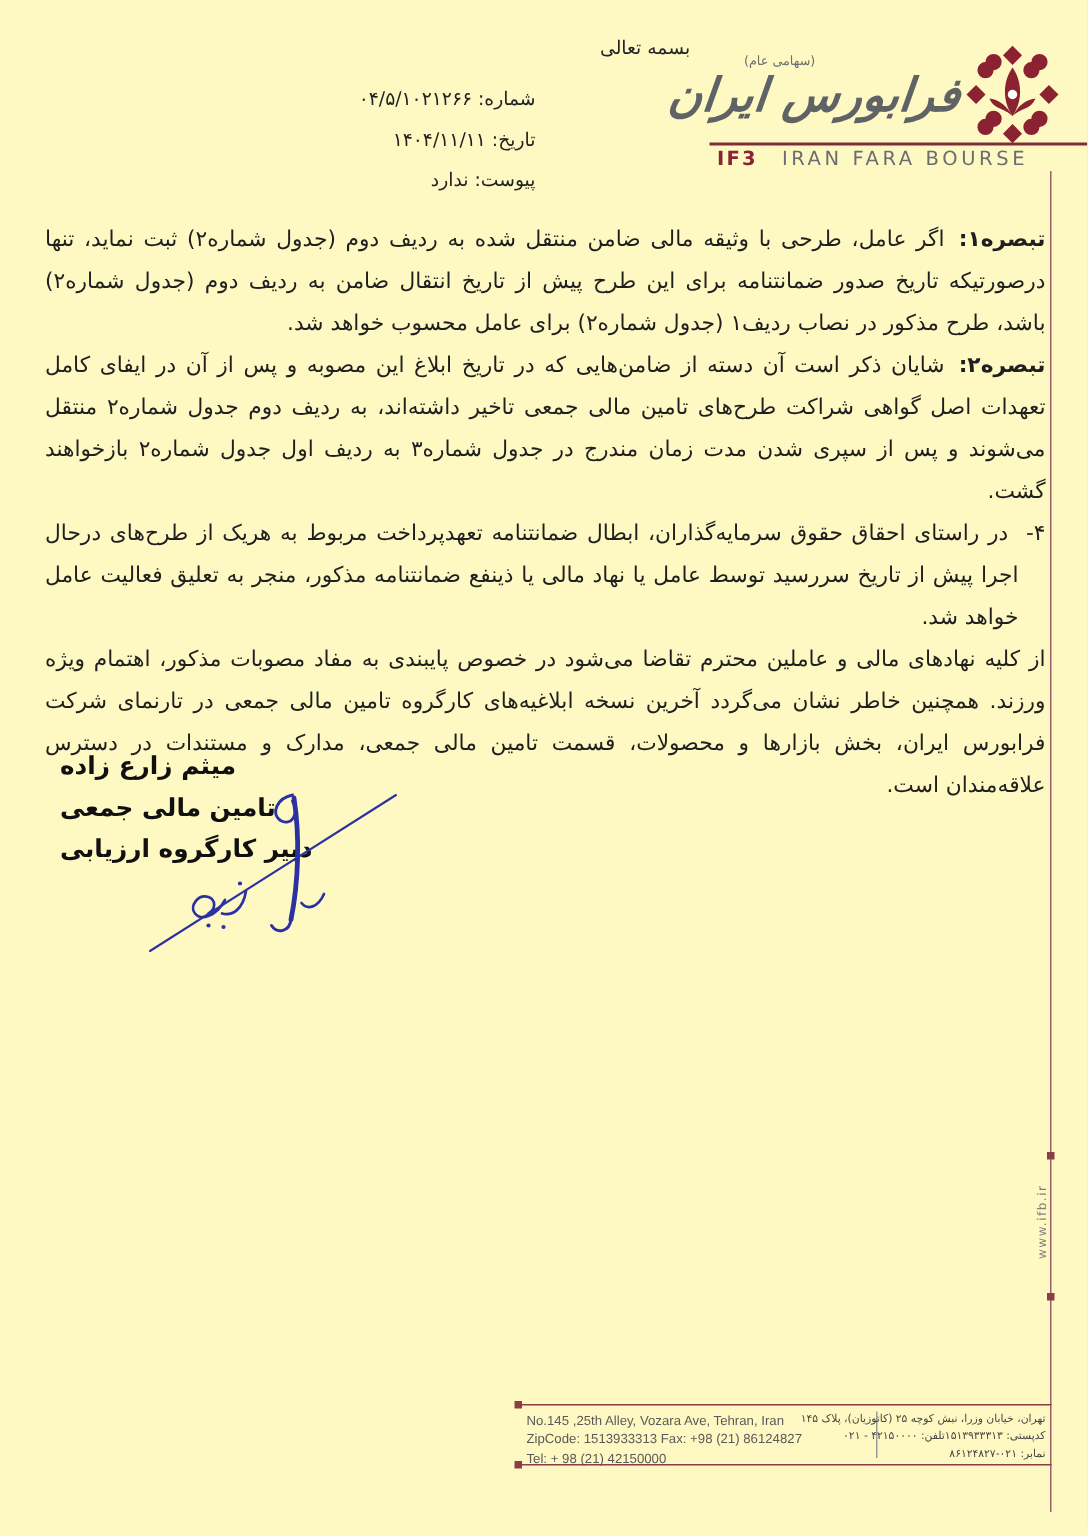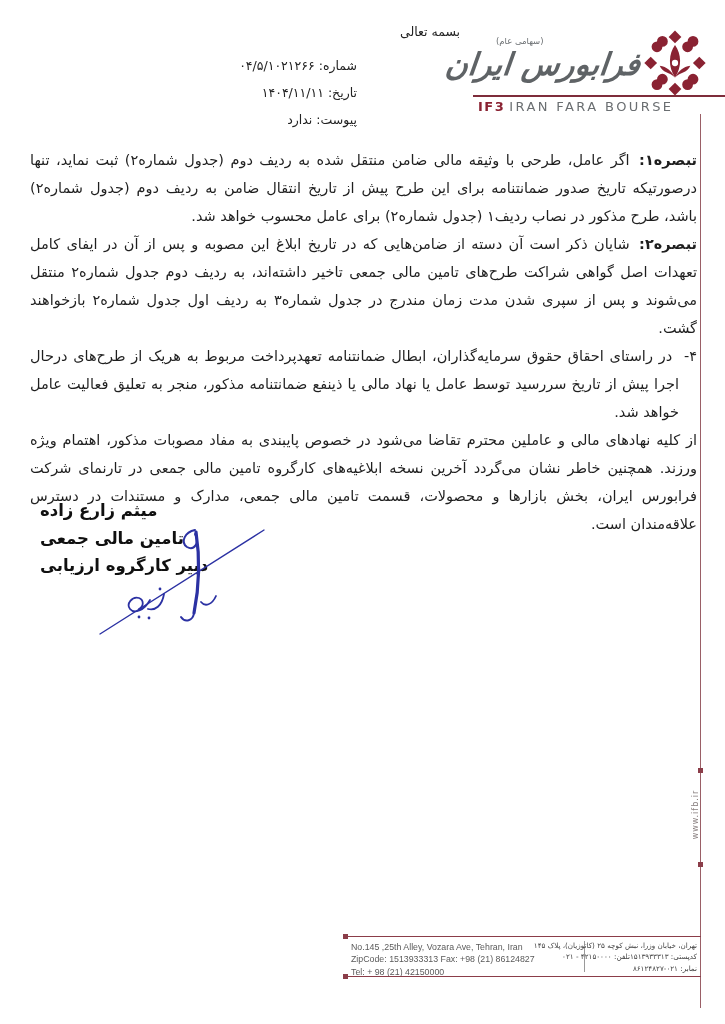--- a/index.html
+++ b/index.html
@@ -5,7 +5,7 @@
   html,body{margin:0;padding:0;background:#e8e8e8;}
   .page{
     position:relative;width:725px;height:1024px;margin:0 auto;
-    background:#ffffff;overflow:hidden;
+    background:#fef9c3;overflow:hidden;
     font-family:"DejaVu Sans",sans-serif;color:#1f1f1f;
   }
   

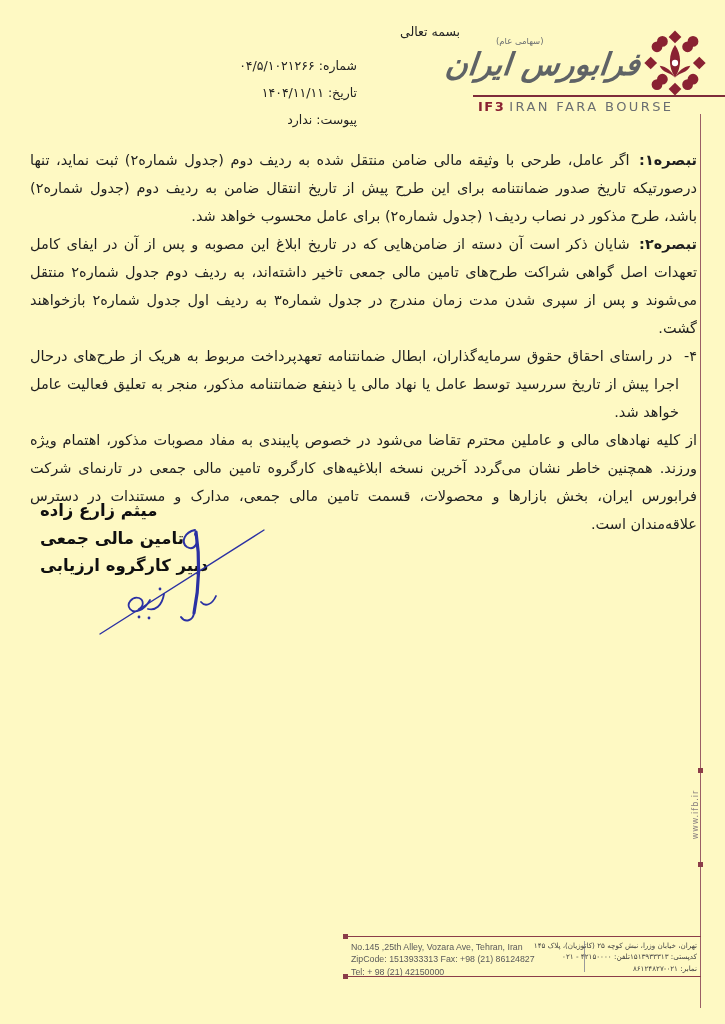--- a/index.html
+++ b/index.html
@@ -23,7 +23,7 @@
   .logo-en{position:absolute;left:478px;top:99px;width:247px;font-size:13px;
            letter-spacing:2.4px;color:#6a6e71;white-space:nowrap;
            font-family:"DejaVu Sans",sans-serif;}
-  .logo-en b{color:#8a2232;letter-spacing:1.5px;margin-right:4px;}
+  .logo-en b{color:#8a2232;letter-spacing:1.5px;margin-right:16px;}
   
   .vline{position:absolute;left:700px;top:114px;width:1.3px;height:894px;background:#9a5f66;}
   .sq{position:absolute;width:5px;height:5px;background:#8b3d49;}

